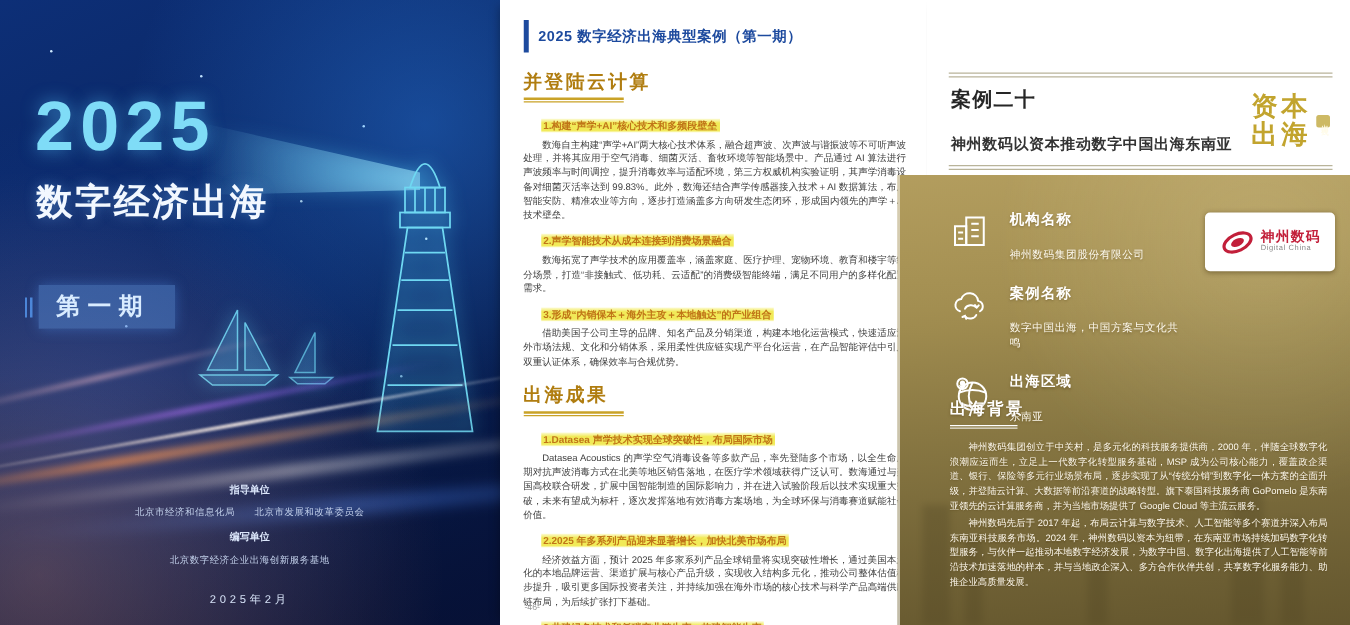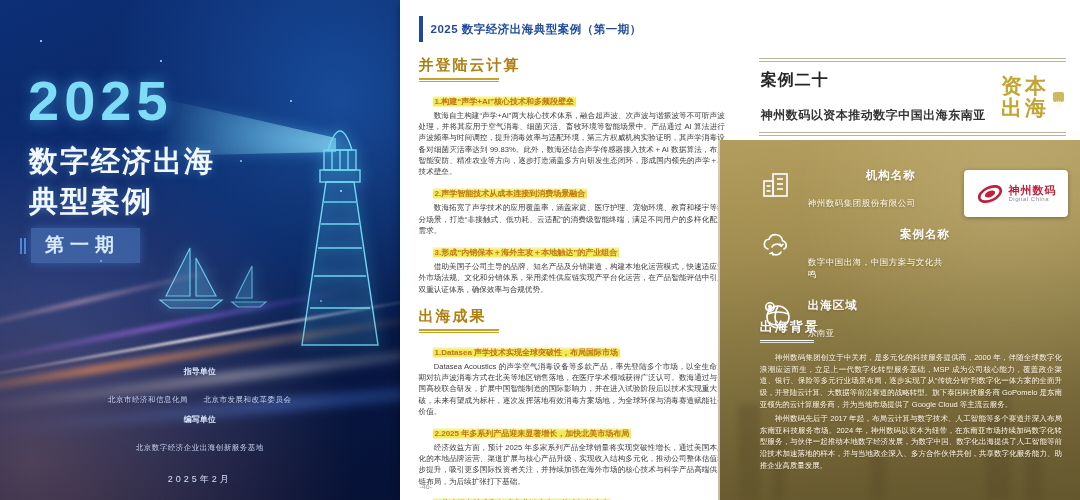--- a/index.html
+++ b/index.html
@@ -91,7 +91,7 @@
   .info { position:absolute; left:40px; top:28px; right:130px; z-index:4; }
   .info-row { display:flex; align-items:flex-start; margin-bottom:17px; }
   .info-icon { width:34px; height:34px; margin-right:14px; flex:0 0 34px; }
-  .info-label { font-size:11.5px; font-weight:bold; color:#ffffff; letter-spacing:1px; text-shadow:0 1px 2px rgba(80,60,20,.4);text-align:right; }
+  .info-label { font-size:11.5px; font-weight:bold; color:#ffffff; letter-spacing:1px; text-shadow:0 1px 2px rgba(80,60,20,.4); }
   .info-value { font-size:8.5px; color:#fdf9ee; margin-top:15px; letter-spacing:.5px; text-shadow:0 1px 2px rgba(80,60,20,.4); }
   .logo-card { position:absolute; right:12px; top:30px; width:104px; height:47px; background:#ffffff; border-radius:4px;
                display:flex; align-items:center; justify-content:center; gap:5px; z-index:5;

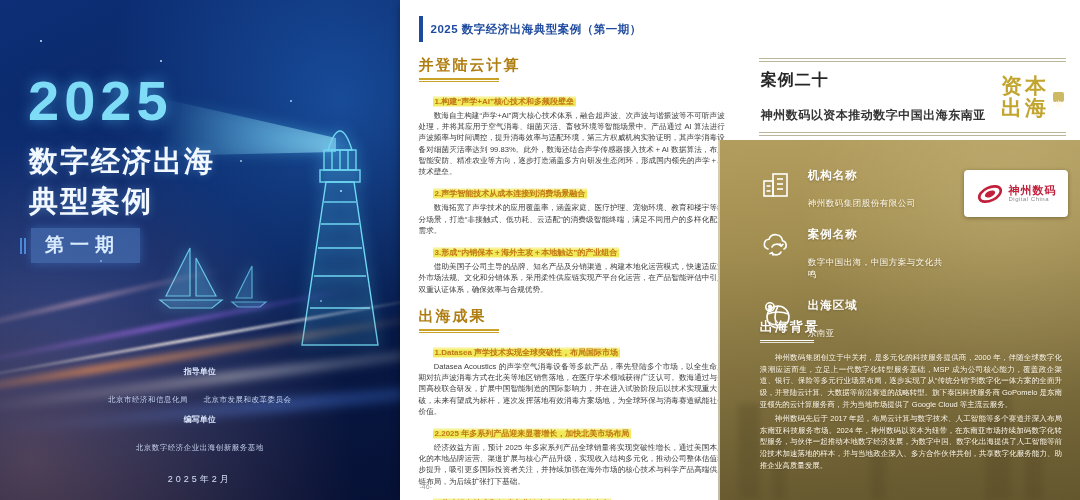--- a/index.html
+++ b/index.html
@@ -154,7 +154,6 @@
 
     <div class="cover-year">2025</div>
     <div class="cover-t1">数字经济出海</div>
-    <div class="cover-t2">典型案例</div>
     <div class="issue-wrap">
       <div class="issue-bars"></div>
       <div class="issue-box">第一期</div>

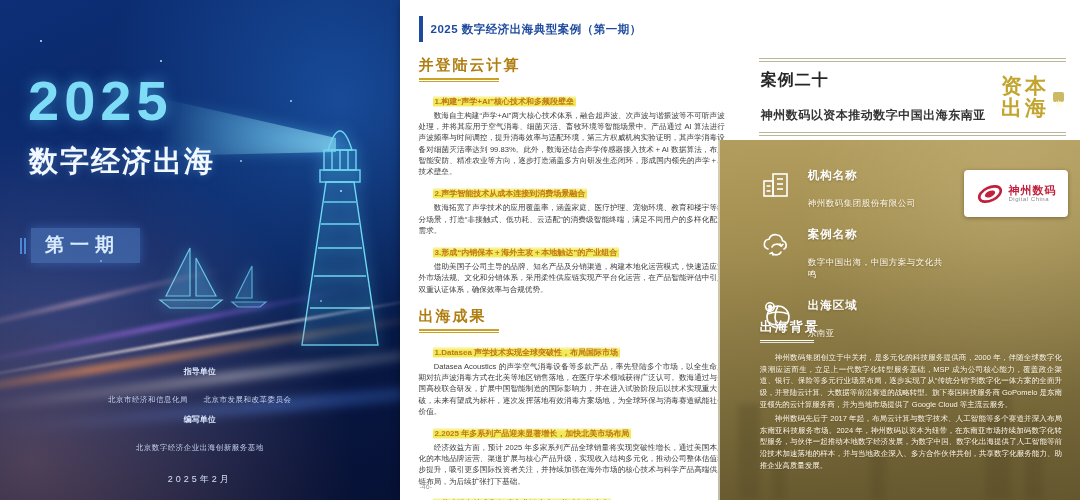--- a/index.html
+++ b/index.html
@@ -47,7 +47,7 @@
                    linear-gradient(180deg, transparent 60%, rgba(8,16,50,.55) 100%); }
   .credits { position:absolute; left:0; right:0; bottom:14px; text-align:center; color:#c9d6ef; z-index:5; }
   .credits .lbl { font-size:8px; font-weight:bold; color:#dbe6fa; margin-top:9px; }
-  .credits .org { font-size:7.5px; margin-top:18px; color:#c2d0ea; letter-spacing:.5px; white-space:pre; }
+  .credits .org { font-size:7.5px; margin-top:8px; color:#c2d0ea; letter-spacing:.5px; white-space:pre; }
   .credits .date { font-size:9px; margin-top:20px; letter-spacing:3px; color:#d4e0f5; }
 
   

